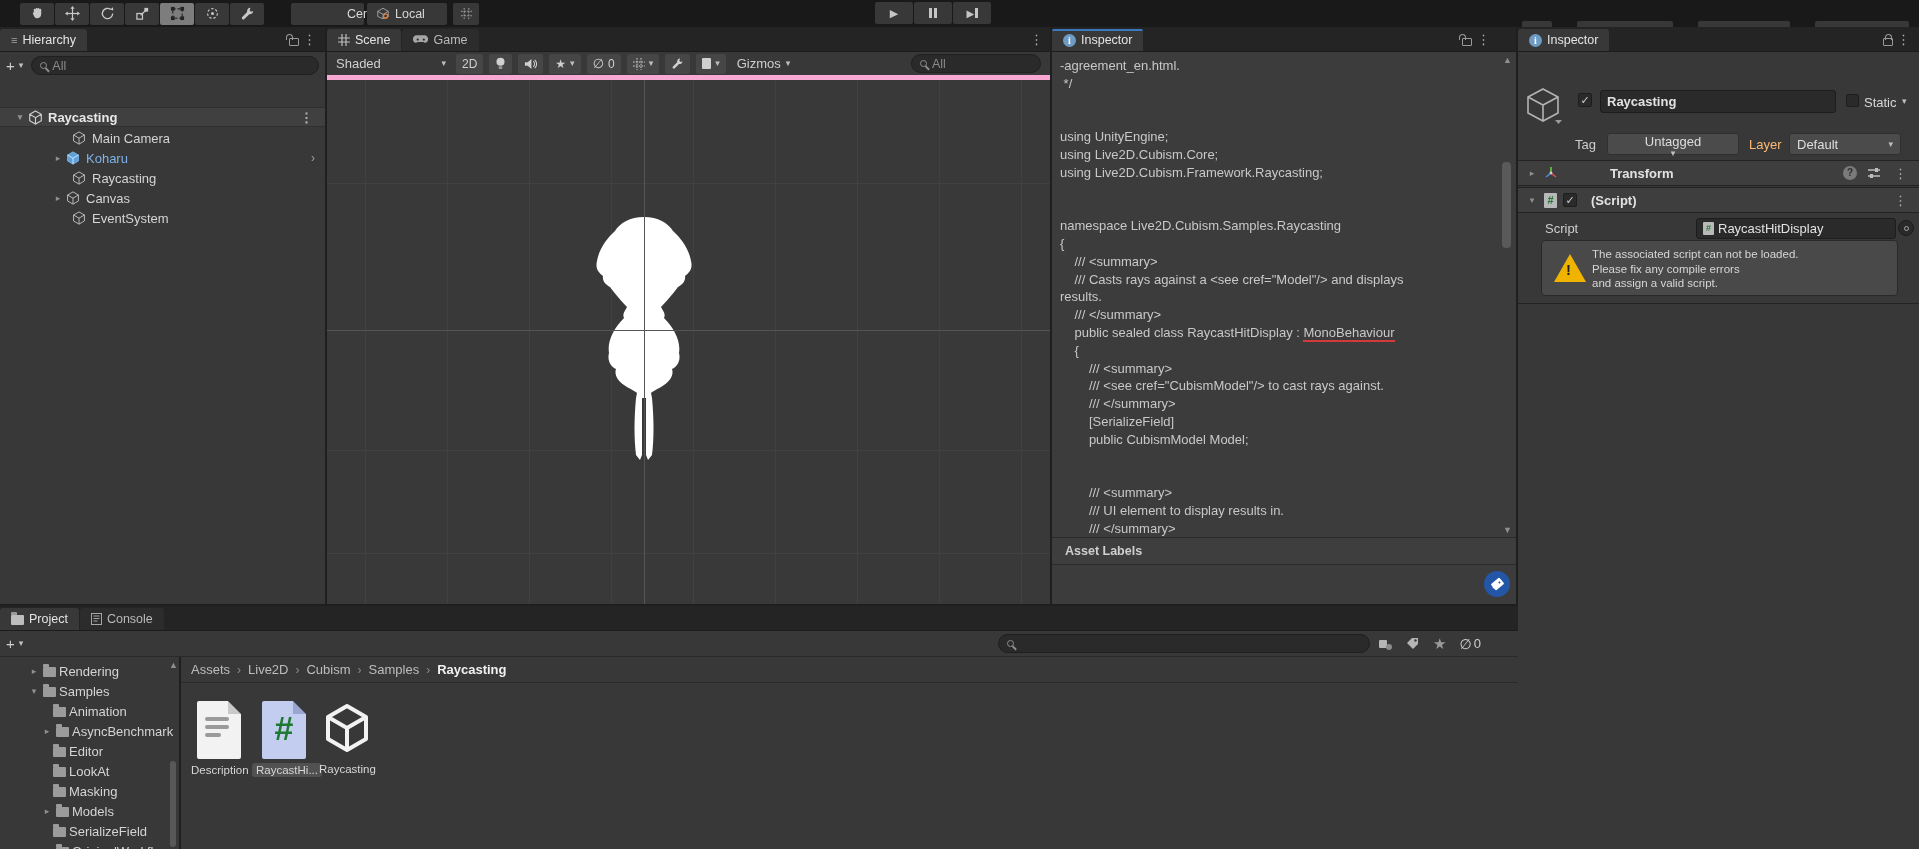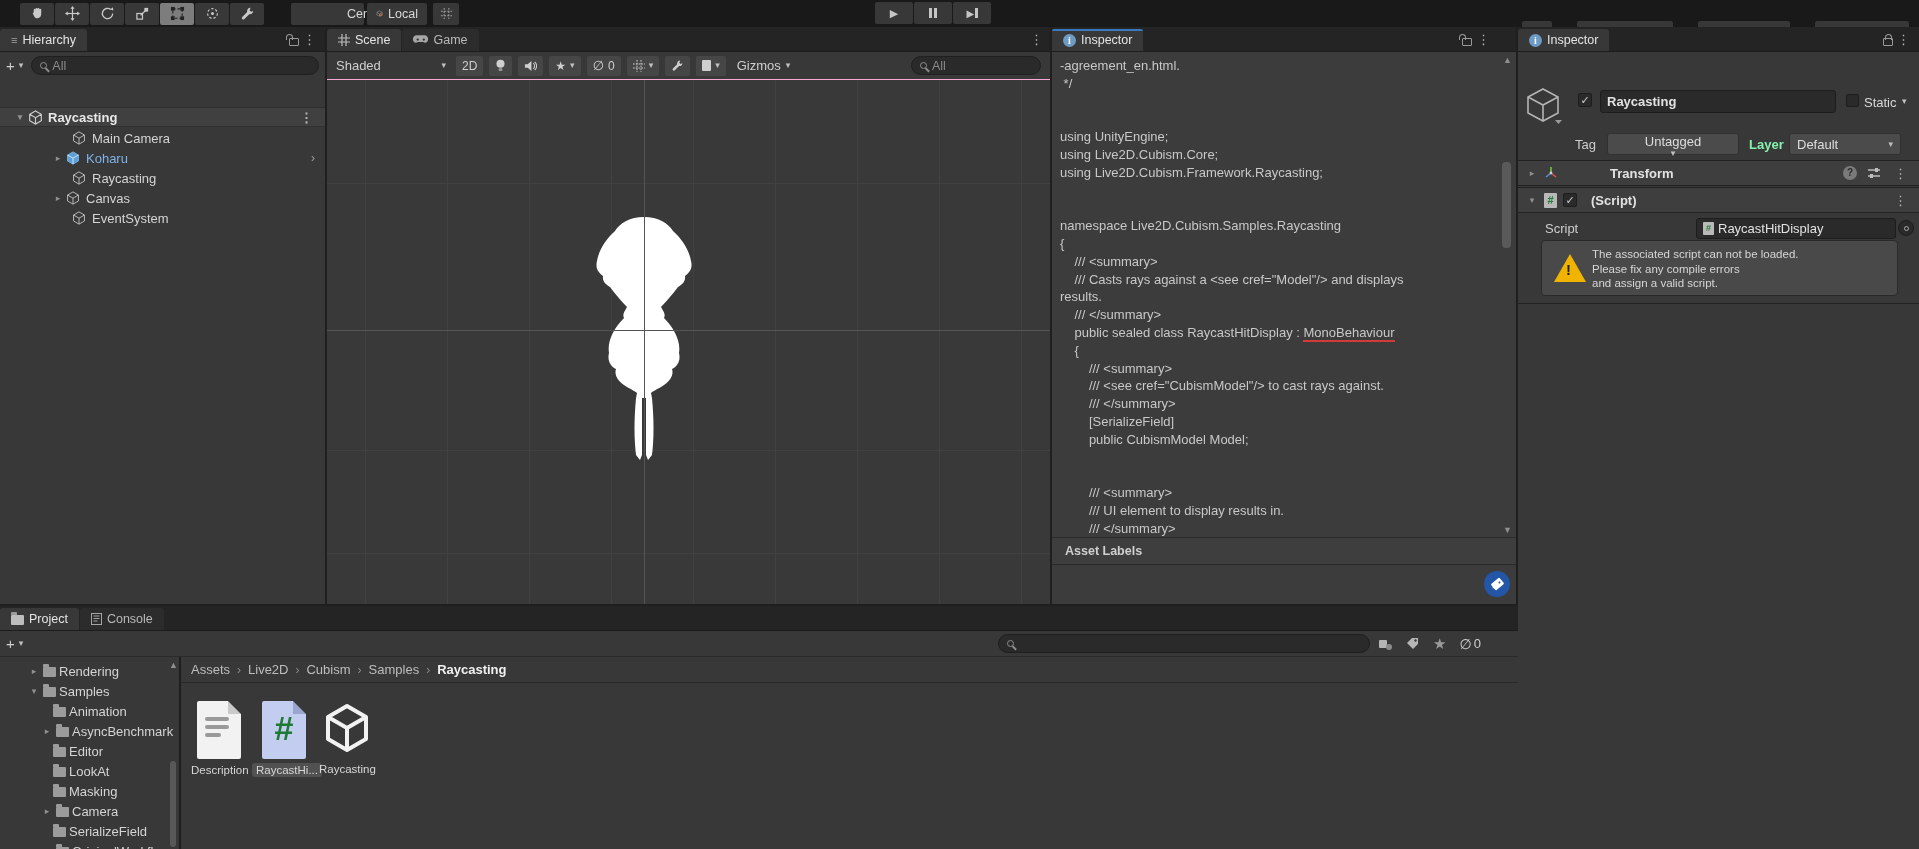--- a/index.html
+++ b/index.html
@@ -167,7 +167,7 @@
       <span>Center</span>
     </div>
     <div style="width:3px"></div>
-    <div class="pillbtn" style="width:60px;">
+    <div class="pillbtn" style="width:80px;">
       <svg width="14" height="13" viewBox="0 0 16 14">
           <path d="M8 1 L14 4.5 V10.5 L8 13 L2 10.5 V4.5 Z M2 4.5 L8 8 L14 4.5 M8 8 V13" fill="none" stroke="#9f9f9f" stroke-width="1.1"></path>
           <circle cx="11" cy="10" r="2.4" fill="none" stroke="#e87f35" stroke-width="1.4"></circle>

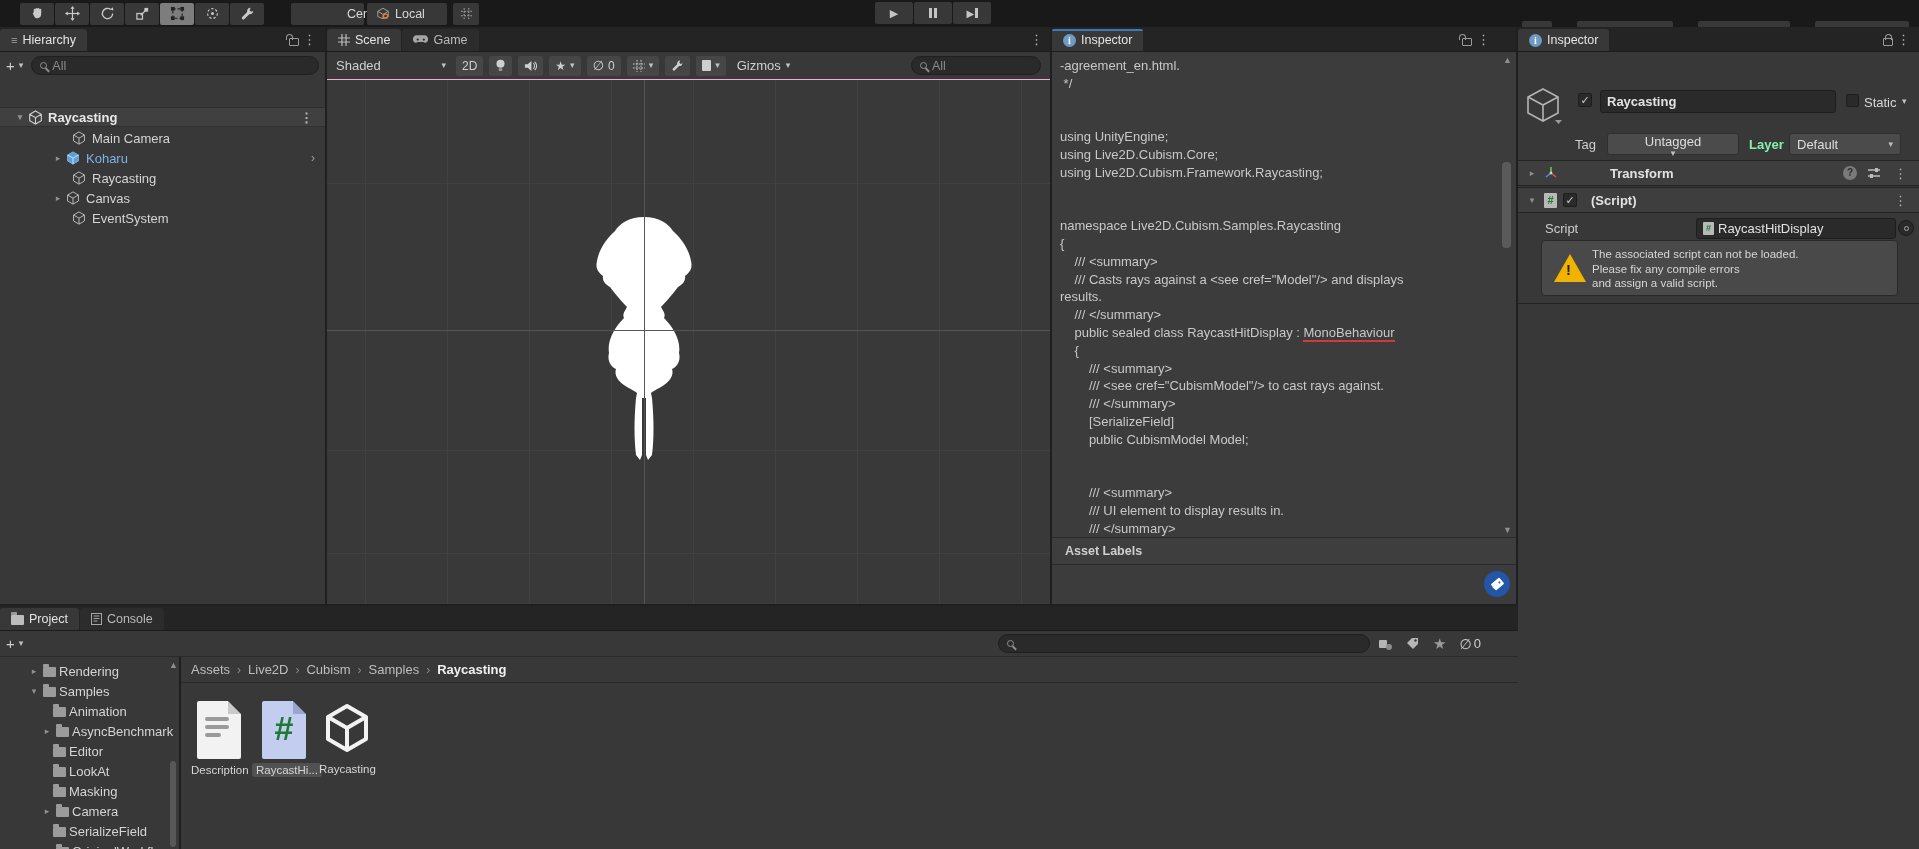--- a/index.html
+++ b/index.html
@@ -48,7 +48,7 @@
 
   
   #scene{position:absolute;left:327px;top:27px;width:725px;height:577px;background:#393939;border-right:2px solid #1f1f1f;}
-  #scene .toolrow{position:absolute;top:25px;left:0;right:0;height:28px;background:#383838;border-bottom:1px solid #f9a8d4;display:flex;align-items:center;padding:0 5px;gap:6px;color:#cfcfcf;}
+  #scene .toolrow{position:absolute;top:25px;left:0;right:0;height:28px;background:#383838;border-bottom:5px solid #f9a8d4;display:flex;align-items:center;padding:0 5px;gap:6px;color:#cfcfcf;}
   .sbtn{height:20px;display:flex;align-items:center;gap:4px;padding:0 6px;background:#464646;border-radius:2px;font-size:12px;color:#d0d0d0;}
   #viewport{position:absolute;left:0;top:53px;right:0;bottom:0;background:#393939;overflow:hidden;}
   .gl-v{position:absolute;top:0;bottom:0;width:1px;background:#414141;}

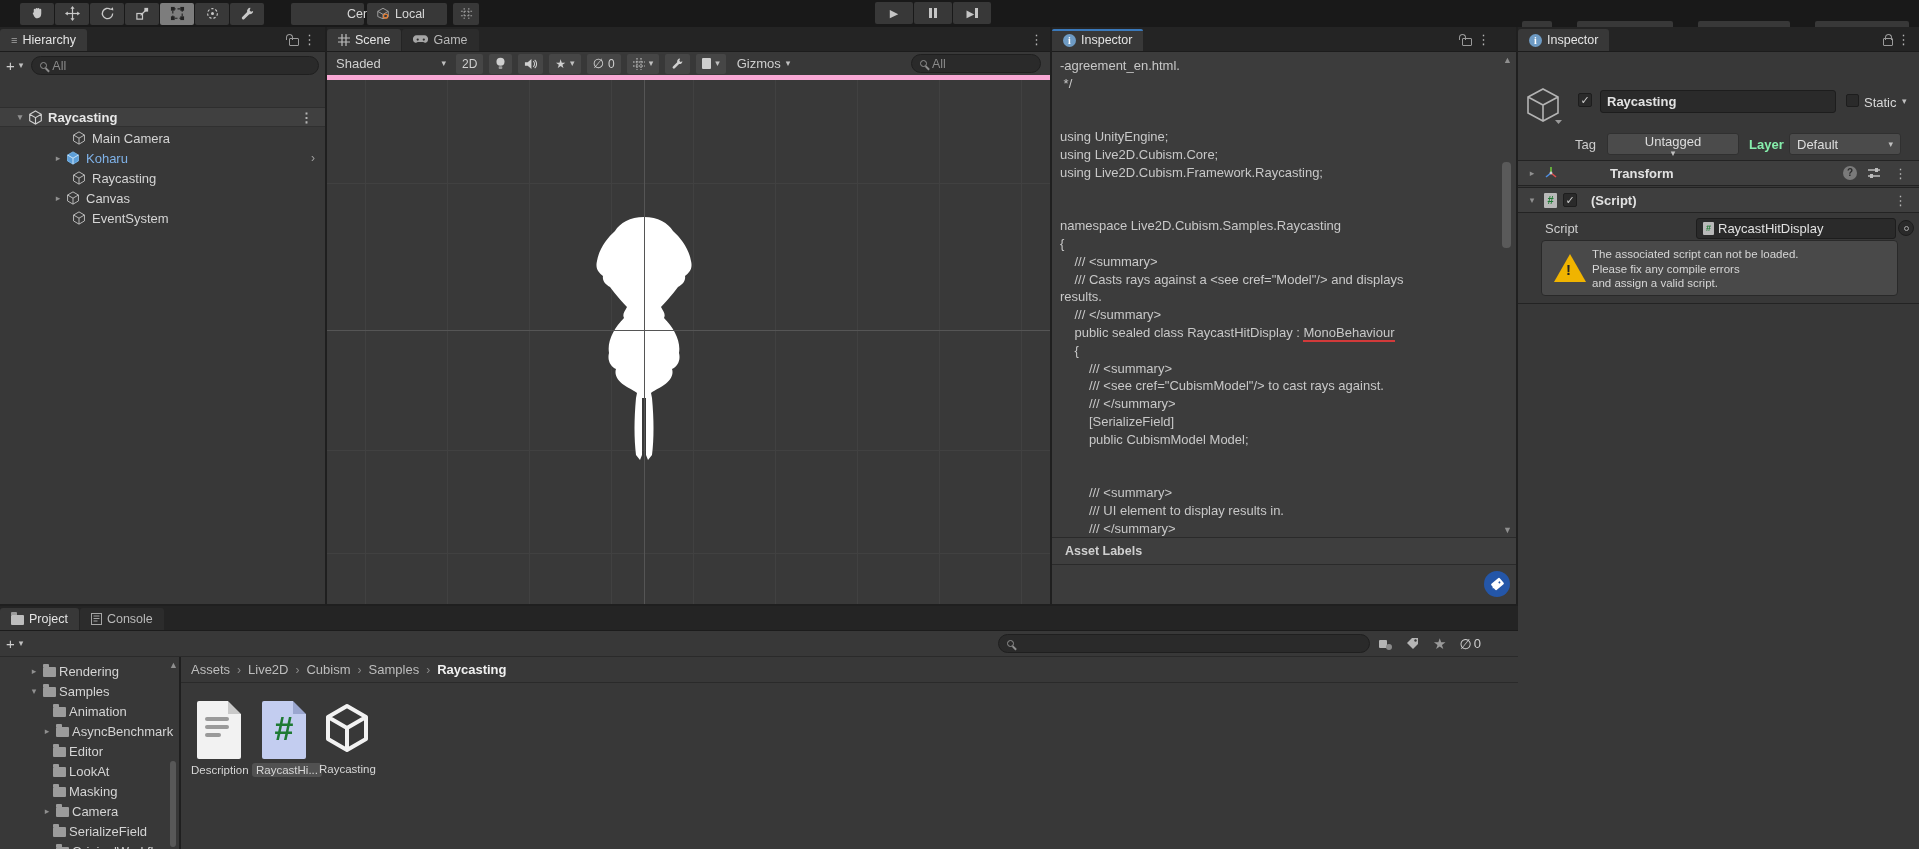--- a/index.html
+++ b/index.html
@@ -461,7 +461,7 @@
       <span>Untagged</span>
         <span class="caret">▾</span>
     </div>
-    <span class="abs" style="left:231px;top:110px;color:#86efac;font-weight:bold;">Layer</span>
+    <span class="abs" style="left:231px;top:110px;color:#fdba74;">Layer</span>
     <div class="ddown abs" style="left:271px;top:106px;width:112px;height:22px;">
       <span>Default</span>
         <span class="caret">▾</span>

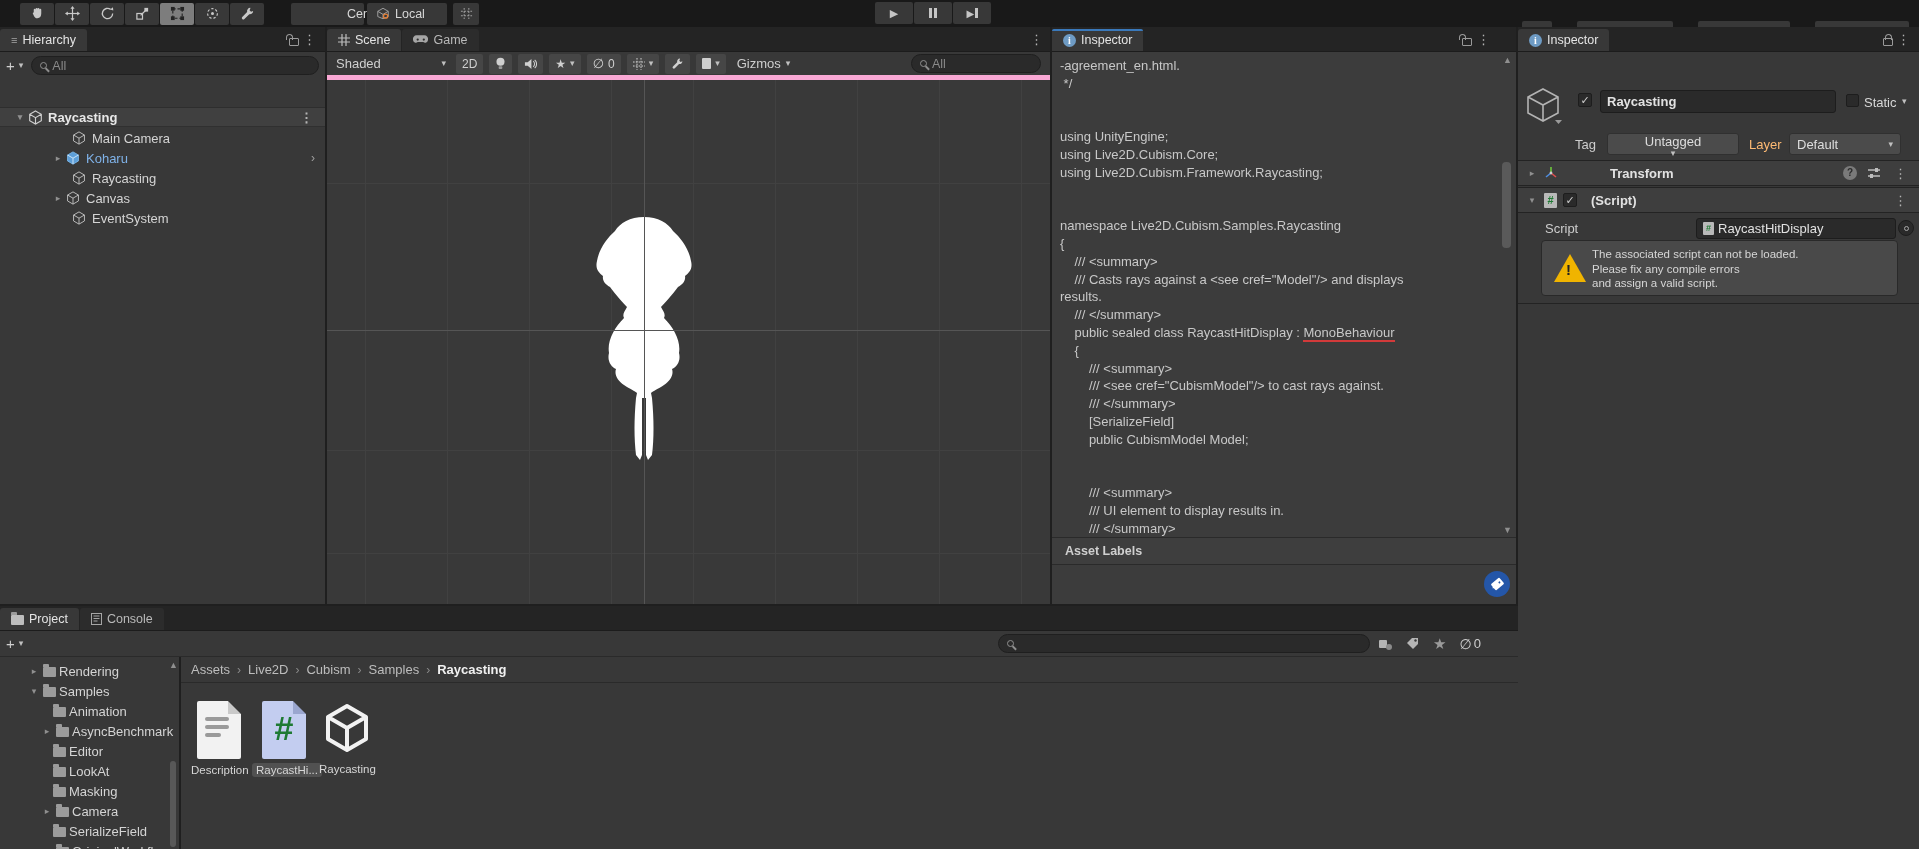--- a/index.html
+++ b/index.html
@@ -593,7 +593,7 @@
       <div class="trow" style="top:144px;">
         <span class="exp" style="margin-left:41px;">▸</span>
         <span class="folder"></span>
-        <span>Camera</span>
+        <span>Models</span>
       </div>
       <div class="trow" style="top:164px;">
         <span class="folder" style="margin-left:53px;"></span>

